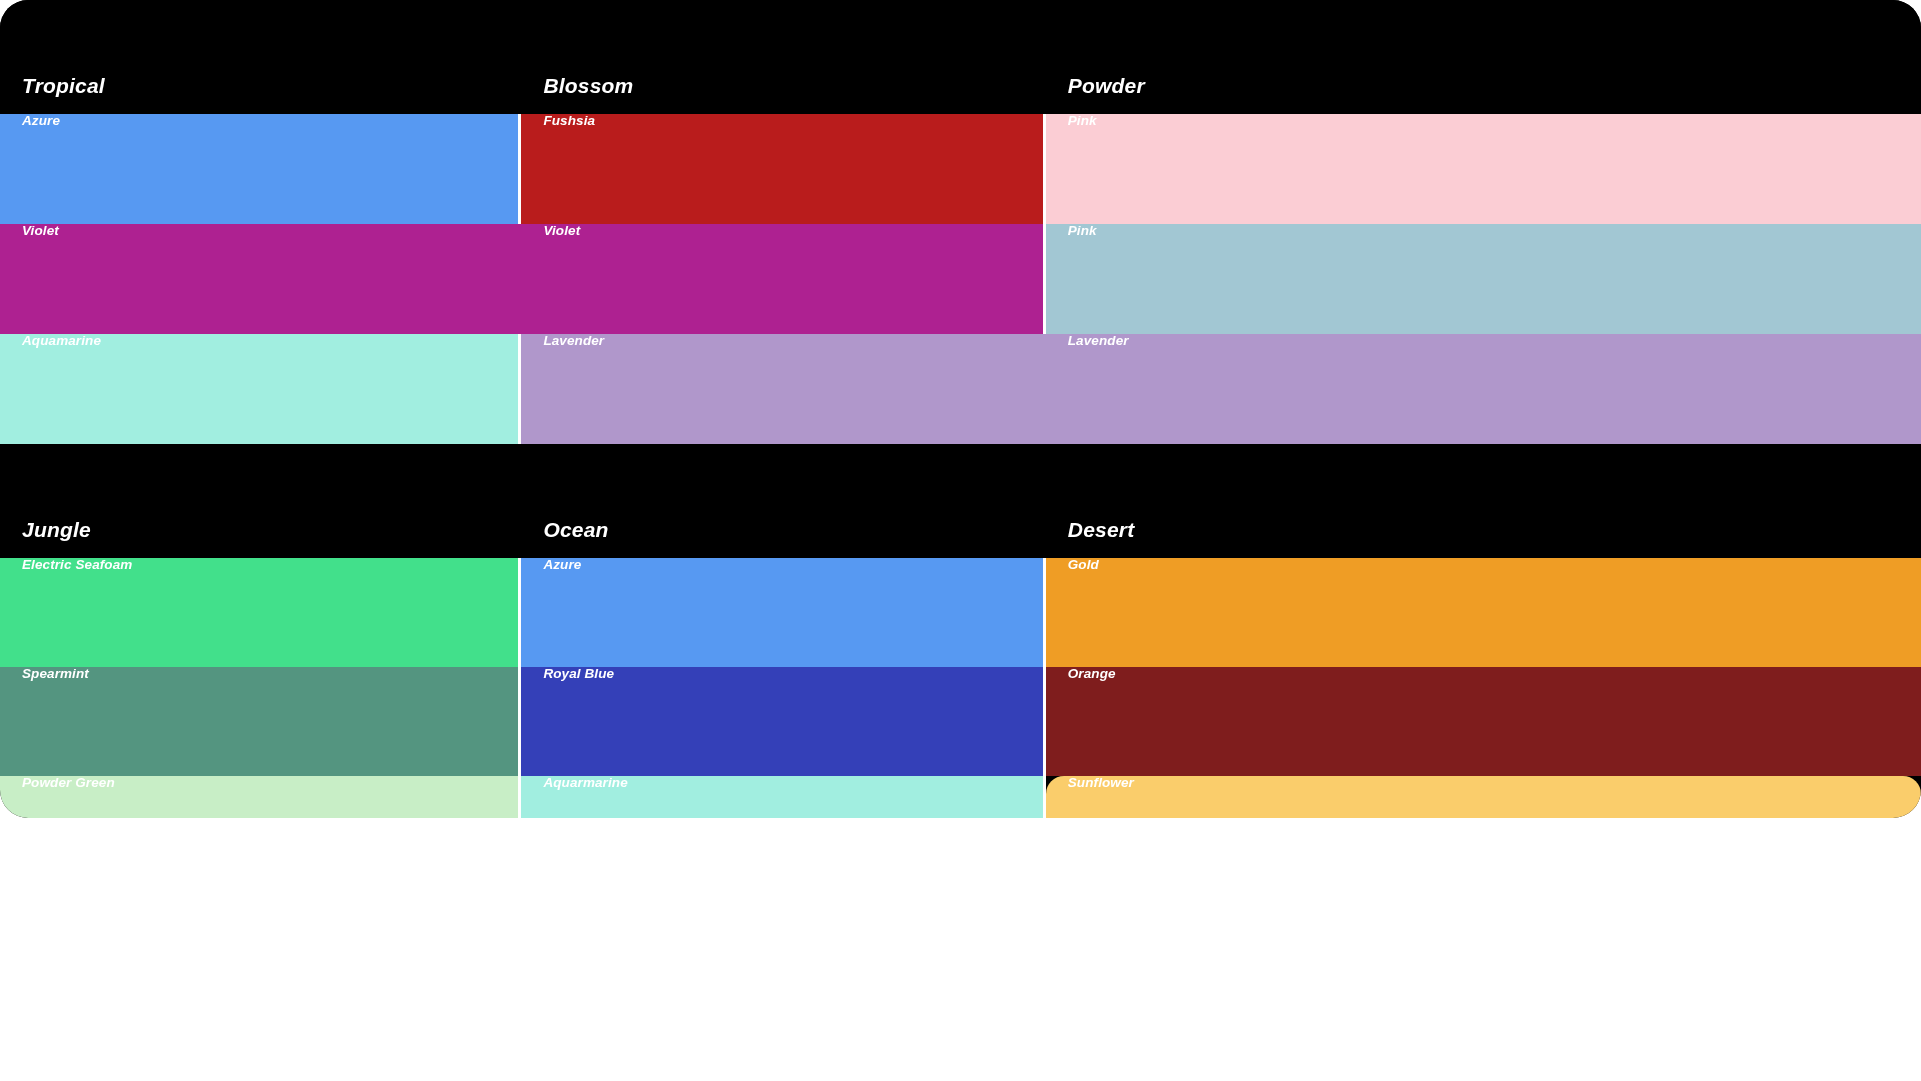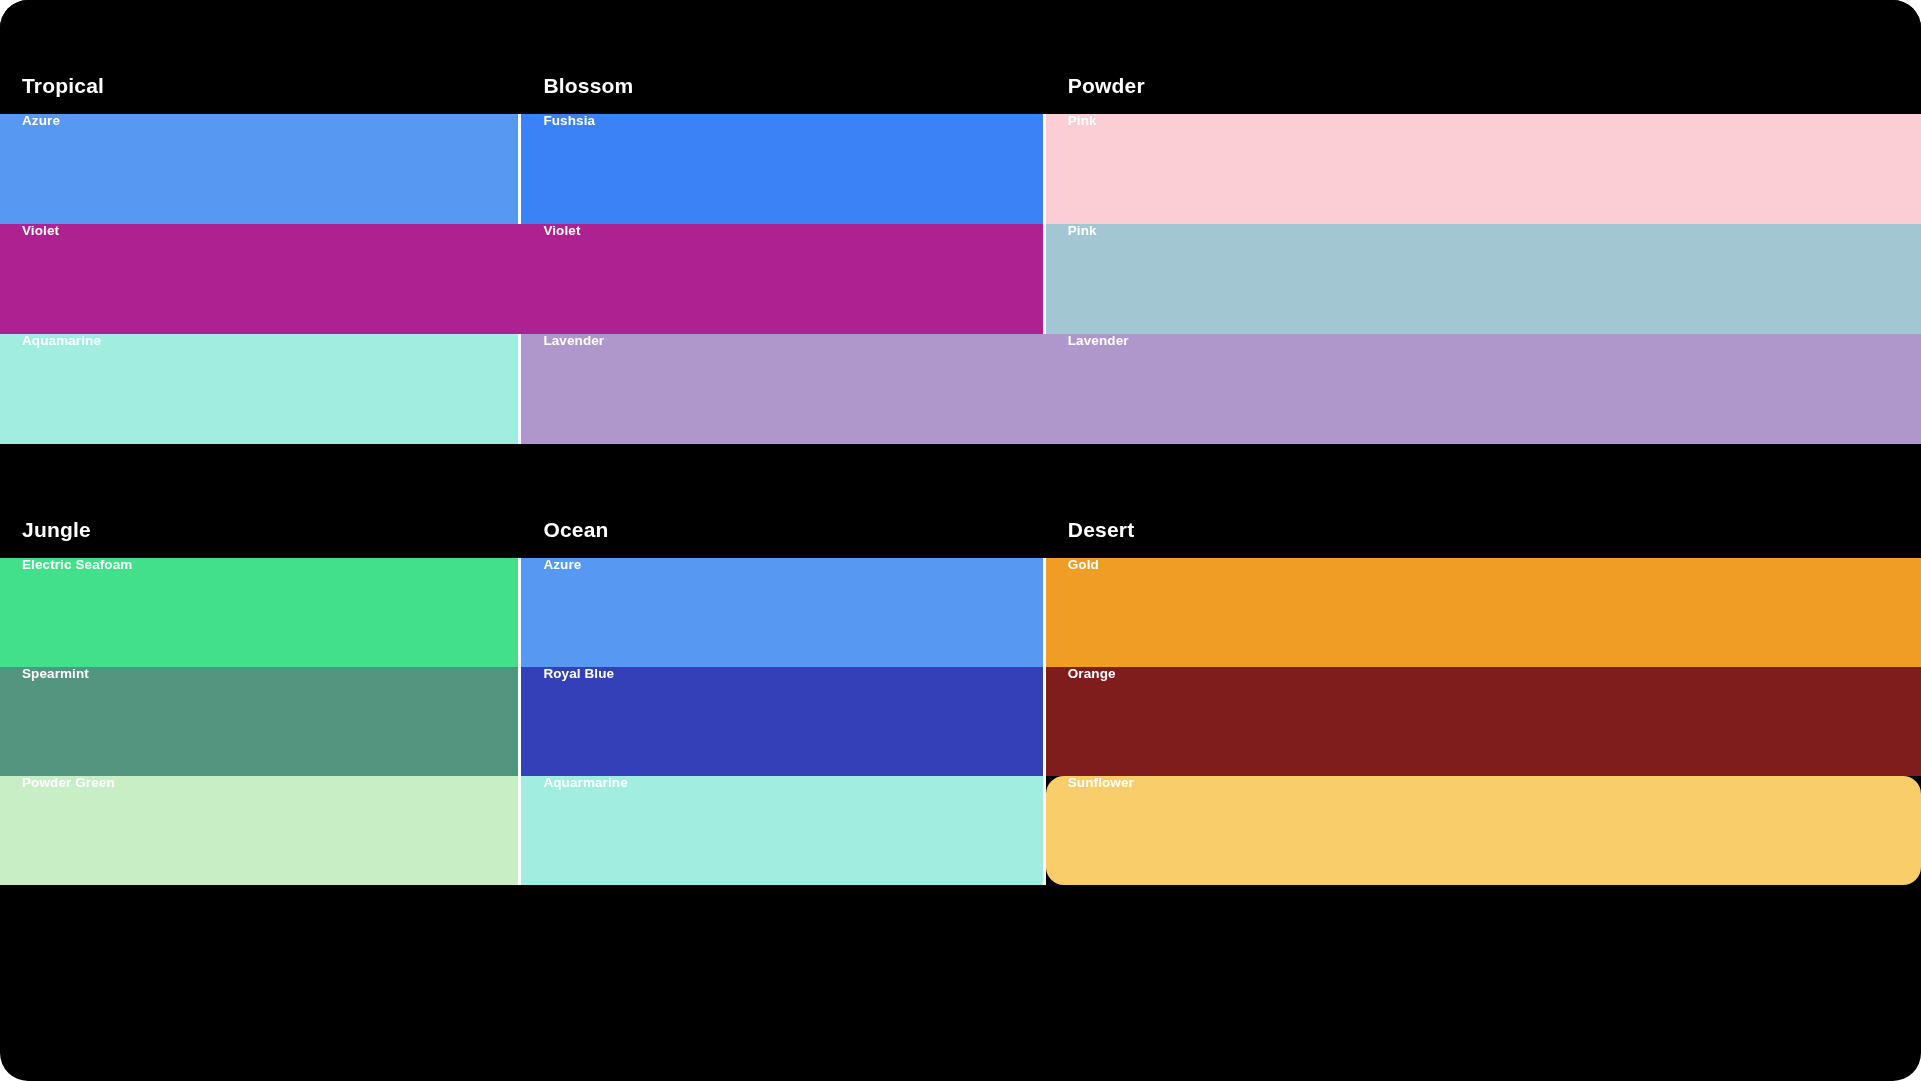--- a/index.html
+++ b/index.html
@@ -18,11 +18,12 @@
   .card {
     position: relative;
     width: 1921px;
-    height: 1081px;
+    height: 818px;
     background: #000000;
     border-radius: 28px;
     overflow: hidden;
     box-sizing: border-box;
+    font-style: italic;
   }
 
   .section {

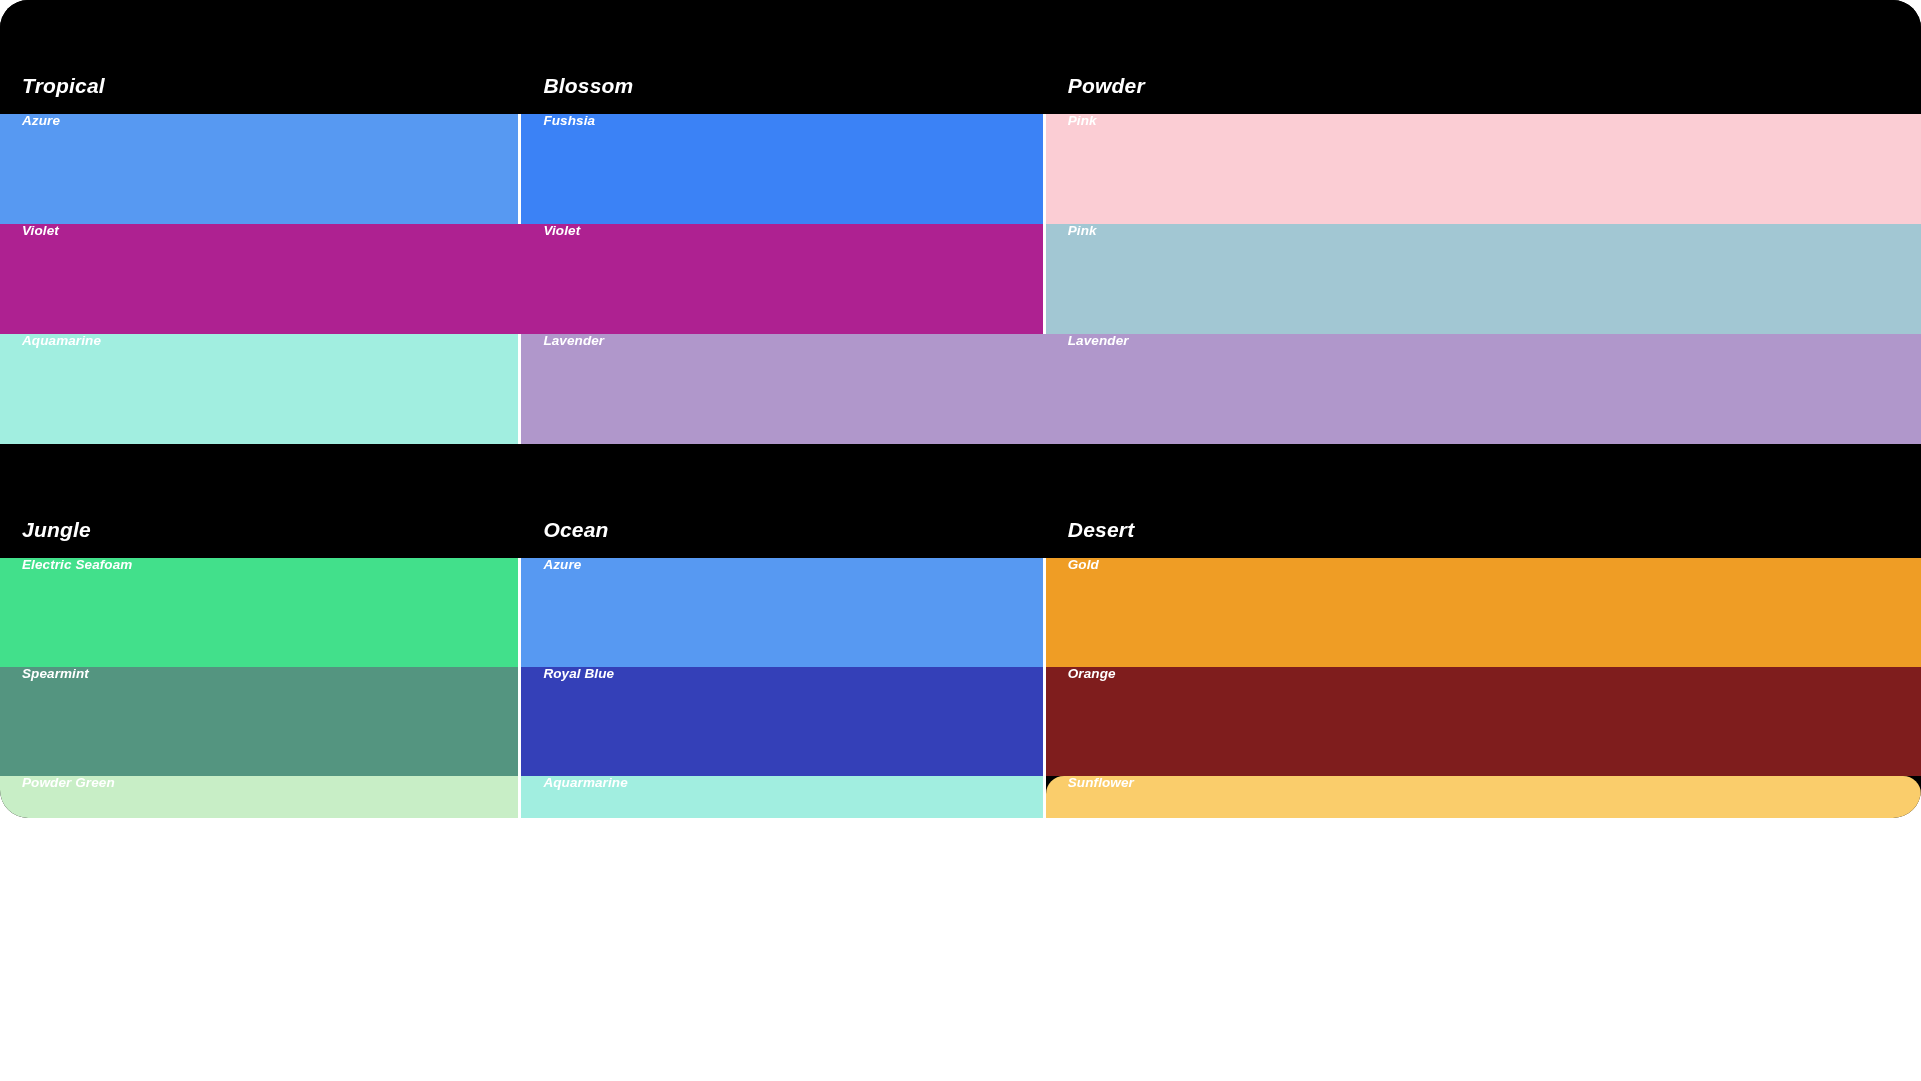--- a/index.html
+++ b/index.html
@@ -120,7 +120,7 @@
         <span class="swatch-label">Azure</span>
       </div>
       <div class="gap"></div>
-      <div class="swatch col-2" style="background: #3b82f6;">
+      <div class="swatch col-2" style="background: #b91c1c;">
         <span class="swatch-label">Fushsia</span>
       </div>
       <div class="gap"></div>

